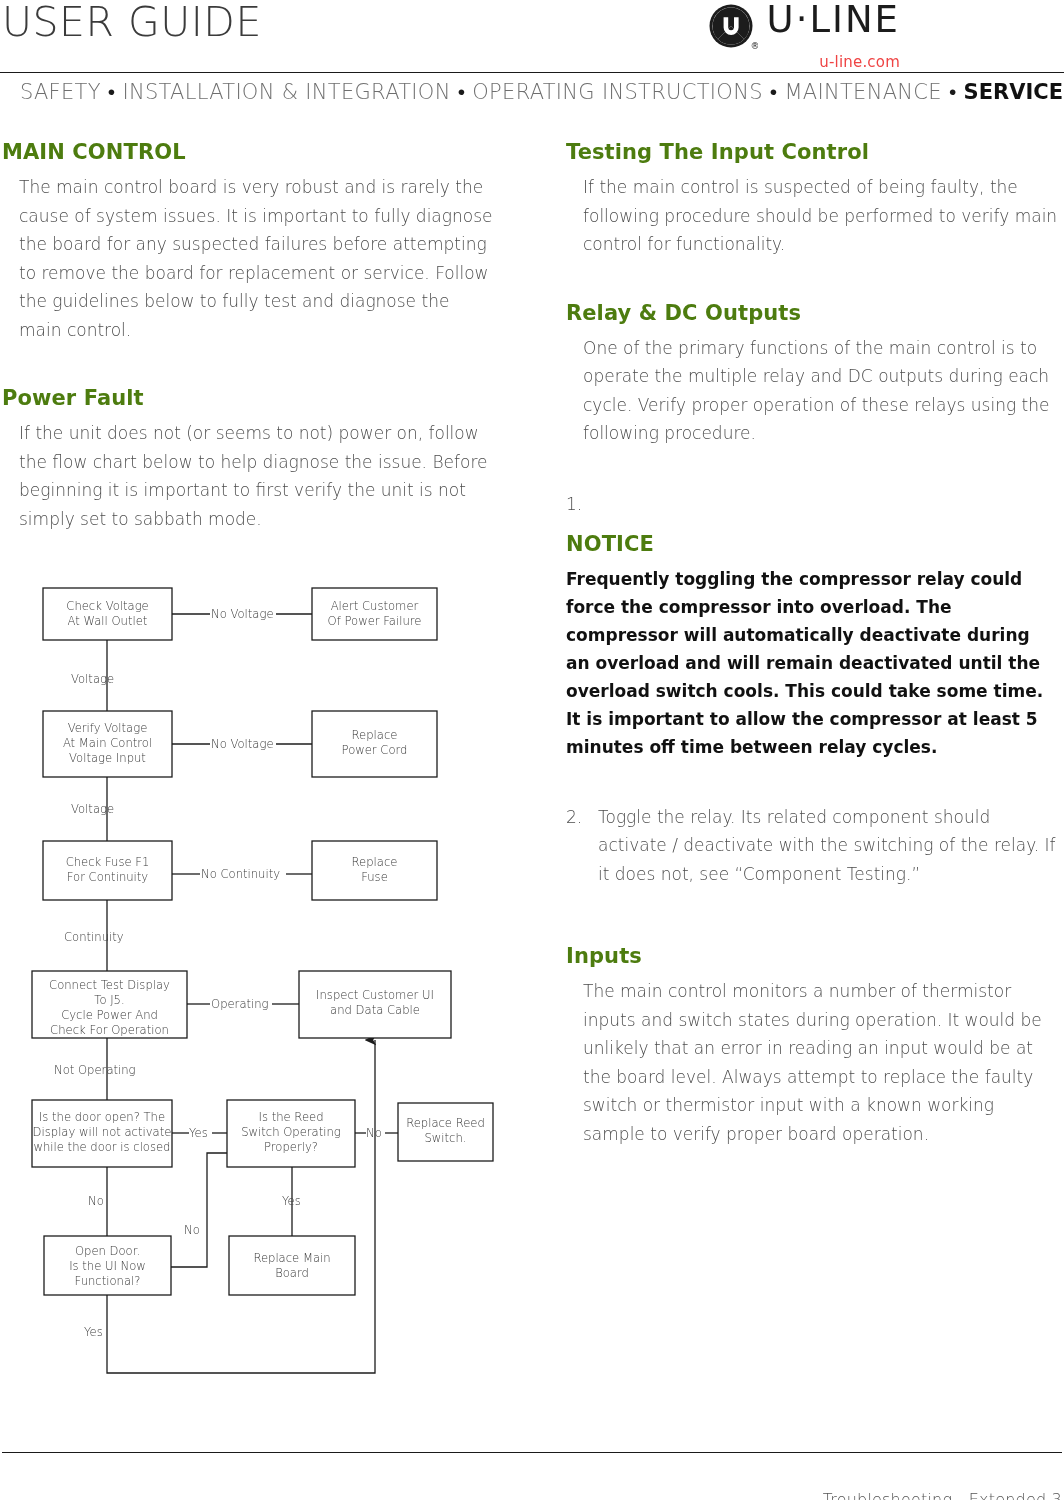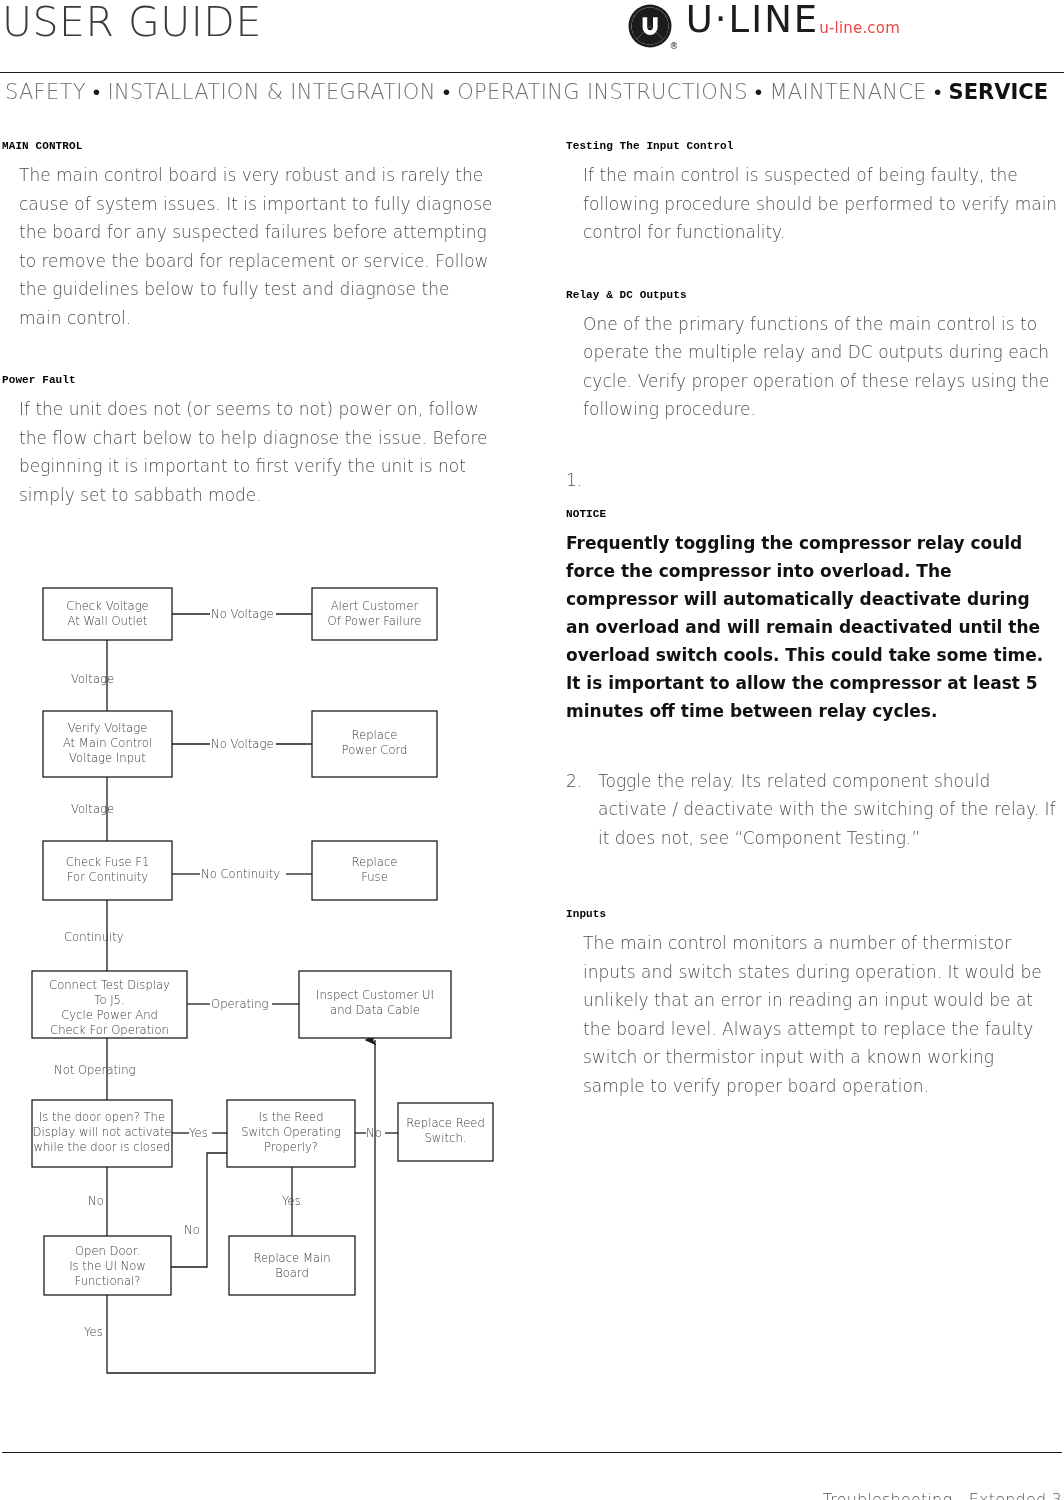--- a/index.html
+++ b/index.html
@@ -47,7 +47,7 @@
   }
   #logo-wordmark-wrap {
     display: flex;
-    flex-direction: row;
+    flex-direction: column;
     align-items: flex-end;
   }
   #logo-wordmark {

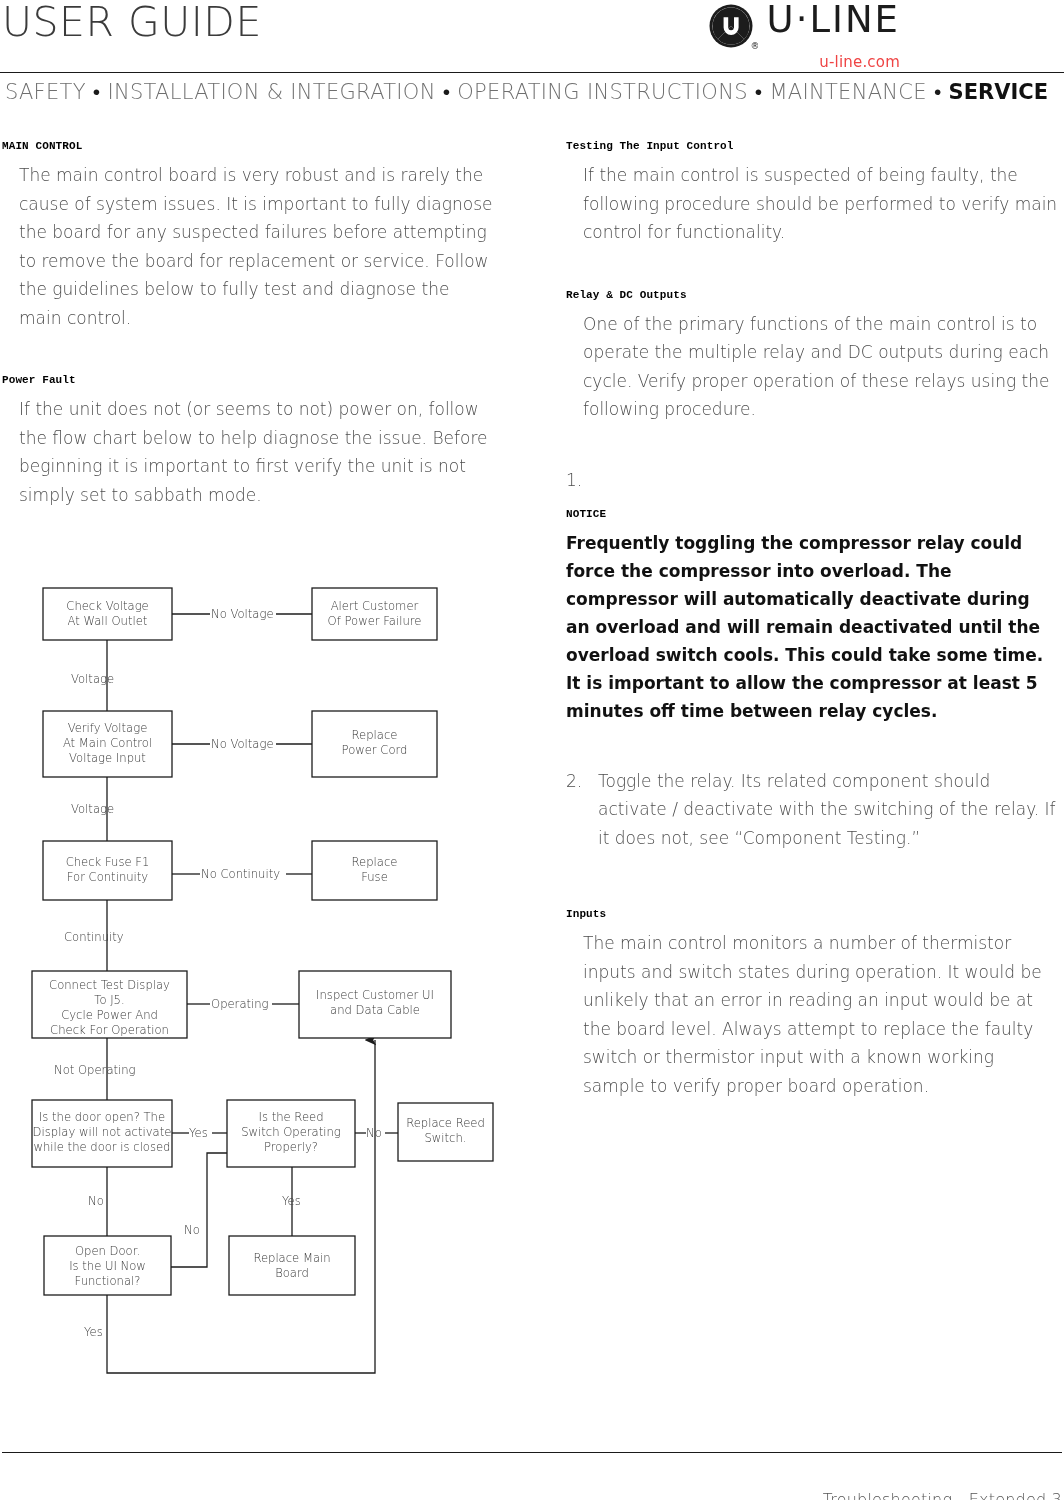--- a/index.html
+++ b/index.html
@@ -81,7 +81,7 @@
     white-space: nowrap;
     font-weight: 300;
     text-align: right;
-    padding-right: 16px;
+    padding-right: 1px;
     box-sizing: border-box;
   }
   #nav-strip .sep { color: #1a1a1a; }

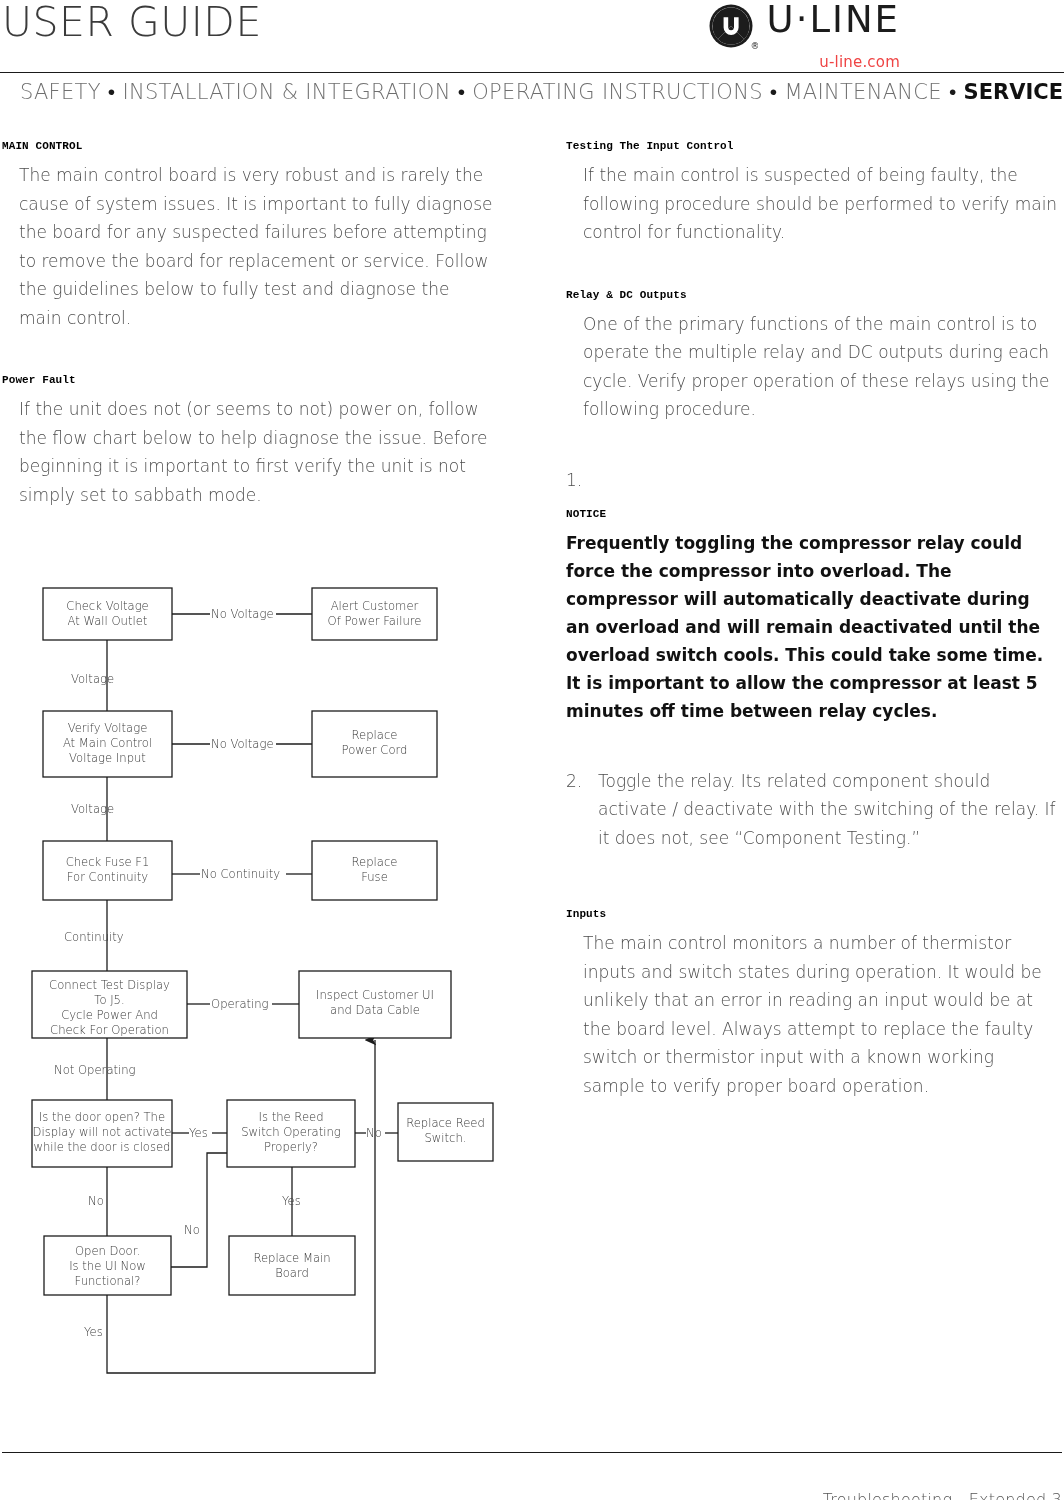--- a/index.html
+++ b/index.html
@@ -93,12 +93,11 @@
   #col-right { left: 566px; width: 492px; }
 
   h3.sec {
-    font-size: 11px;
+    font-size: 21px;
     font-weight: 700;
-    color: #000000;
+    color: #4d7c0f;
     margin: 0 0 9px 0;
     letter-spacing: 0.1px;
-    font-family: Liberation Mono, monospace;
   }
   p.body {
     font-size: 17px;

